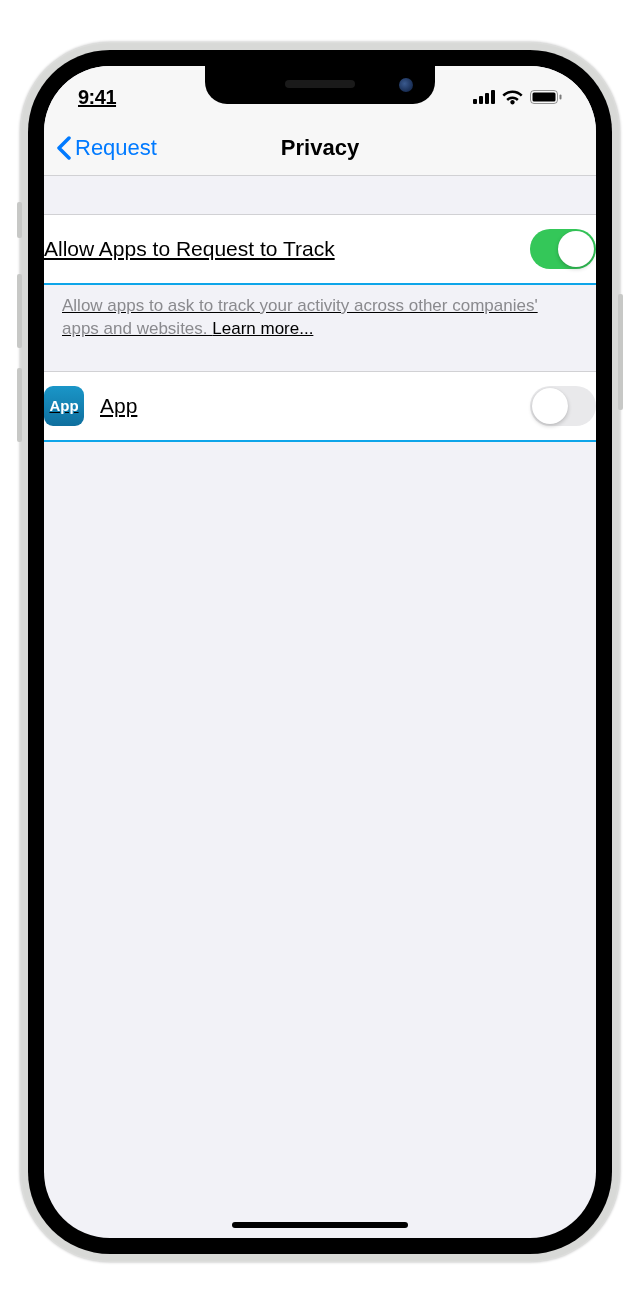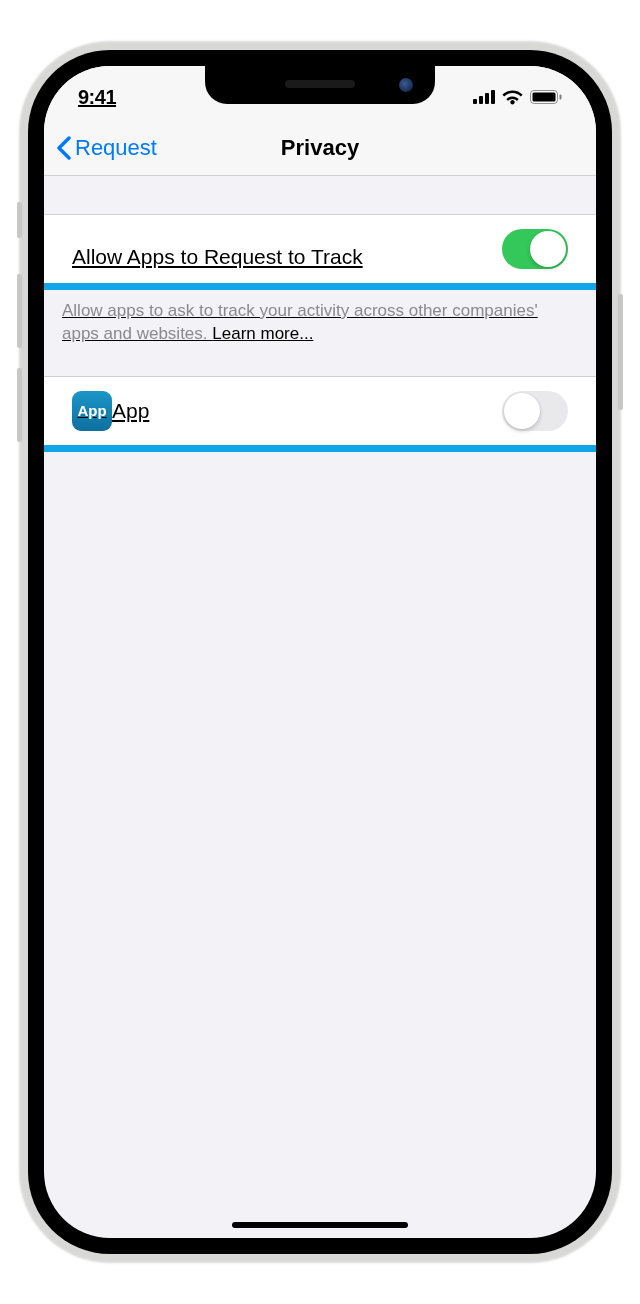--- a/index.html
+++ b/index.html
@@ -125,10 +125,10 @@
     .cell {
       background: #fff;
       border-top: 1px solid #d1d1d4;
-      border-bottom: 7px solid #0ea5e9;
-      padding: 14px 28px;
-      display: flex;
-      align-items: flex-end;
+      border-bottom: 2px solid #0ea5e9;
+      padding: 14px 0;
+      display: flex;
+      align-items: center;
       justify-content: space-between;
       min-height: 60px;
     }

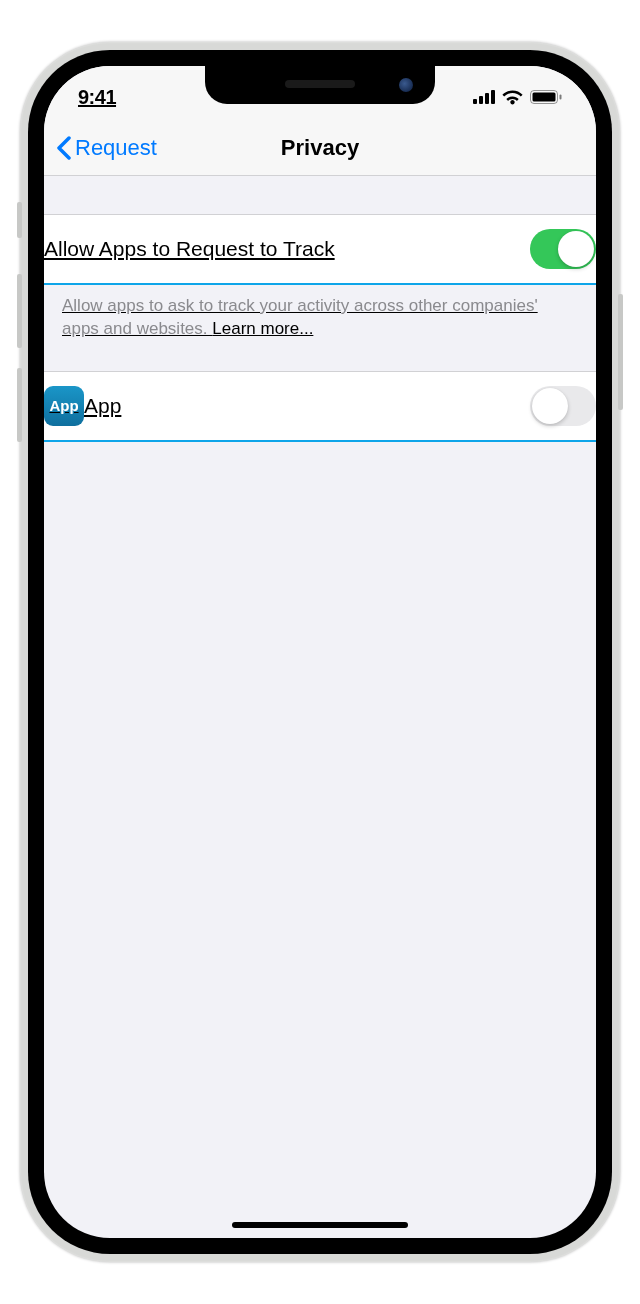--- a/index.html
+++ b/index.html
@@ -148,7 +148,7 @@
     .app-row {
       display: flex;
       align-items: center;
-      gap: 0;
+      gap: 16px;
     }
     .app-icon {
       width: 40px;

